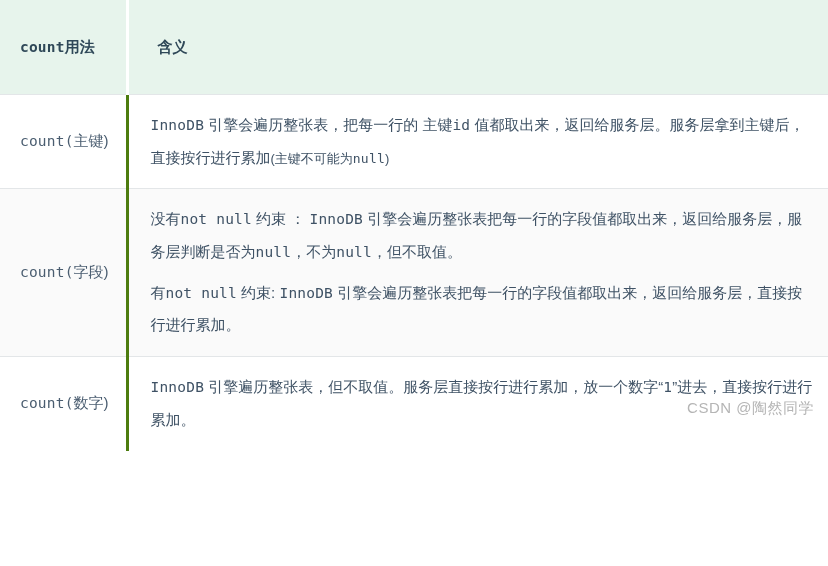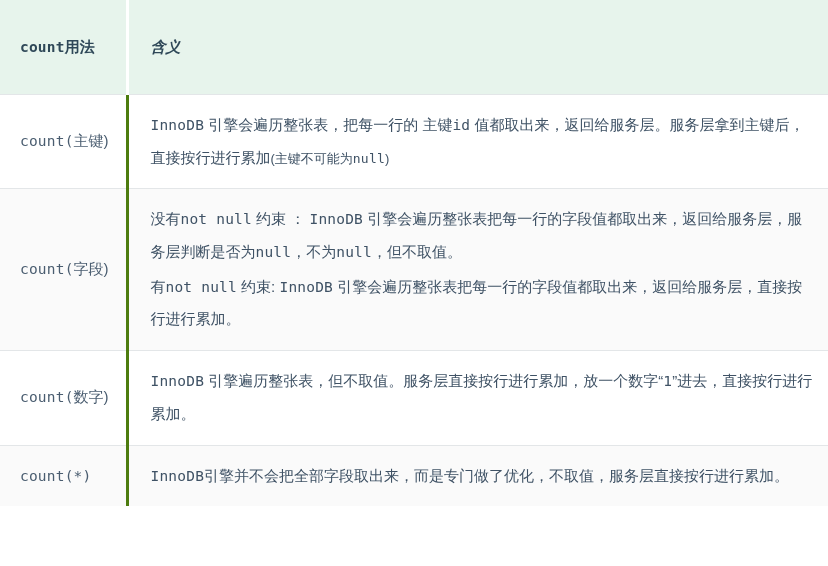--- a/index.html
+++ b/index.html
@@ -47,8 +47,7 @@
     padding-left: 20px;
   }
   thead th.th-meaning {
-    padding-left: 22px;
-    font-style: italic;
+    padding-left: 29px;
   }
 
   tbody td {

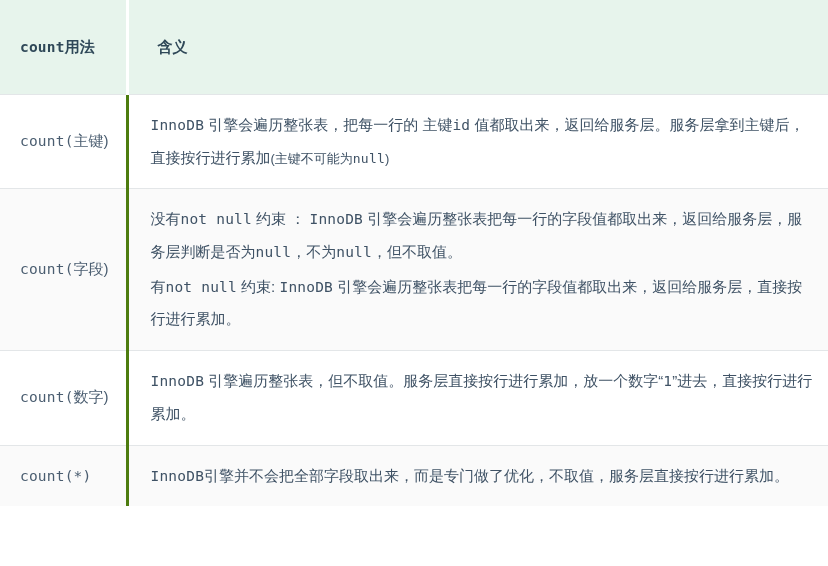--- a/index.html
+++ b/index.html
@@ -77,7 +77,7 @@
   thead .mono { font-weight: bold; }
 
   .para { margin: 0; }
-  .para + .para { margin-top: 2px; }
+  .para + .para { margin-top: 8px; }
 
   .small-note {
     font-size: 13px;

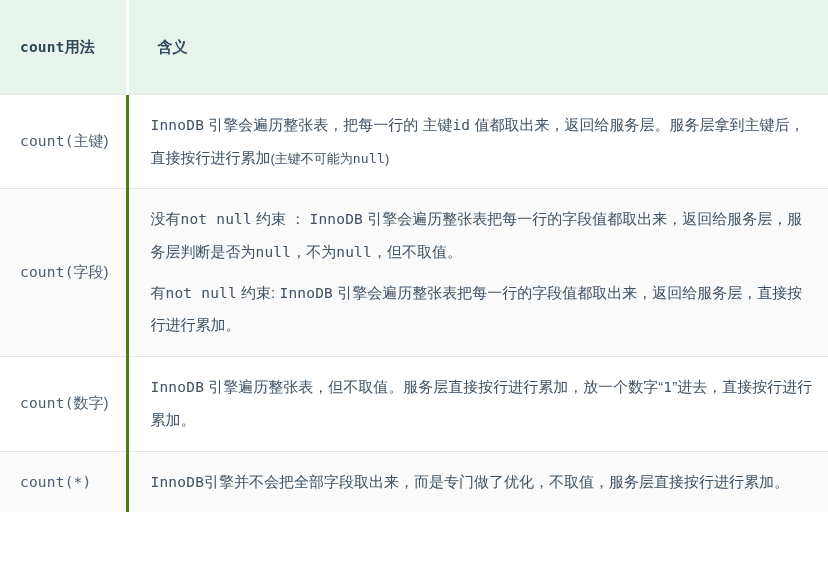--- a/index.html
+++ b/index.html
@@ -139,6 +139,7 @@
       </tbody>
   </table>
 
+  <div class="watermark">CSDN @陶然同学</div>
 </div>
 
 </body></html>

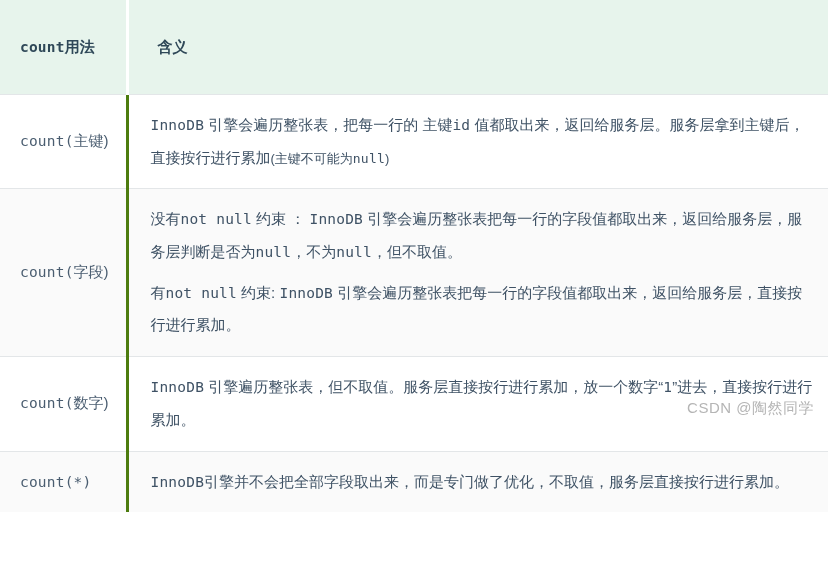--- a/index.html
+++ b/index.html
@@ -130,12 +130,6 @@
             <p class="para"><span class="mono">InnoDB</span><span> 引擎遍历整张表，但不取值。服务层直接按行进行累加，放一个数字“</span><span class="mono">1</span><span>”进去，直接按行进行累加。</span></p>
           </td>
         </tr>
-        <tr class="shade">
-          <td class="cell-usage"><span class="mono">count(*)</span></td>
-          <td class="cell-meaning">
-            <p class="para"><span class="mono">InnoDB</span><span>引擎并不会把全部字段取出来，而是专门做了优化，不取值，服务层直接按行进行累加。</span></p>
-          </td>
-        </tr>
       </tbody>
   </table>
 

